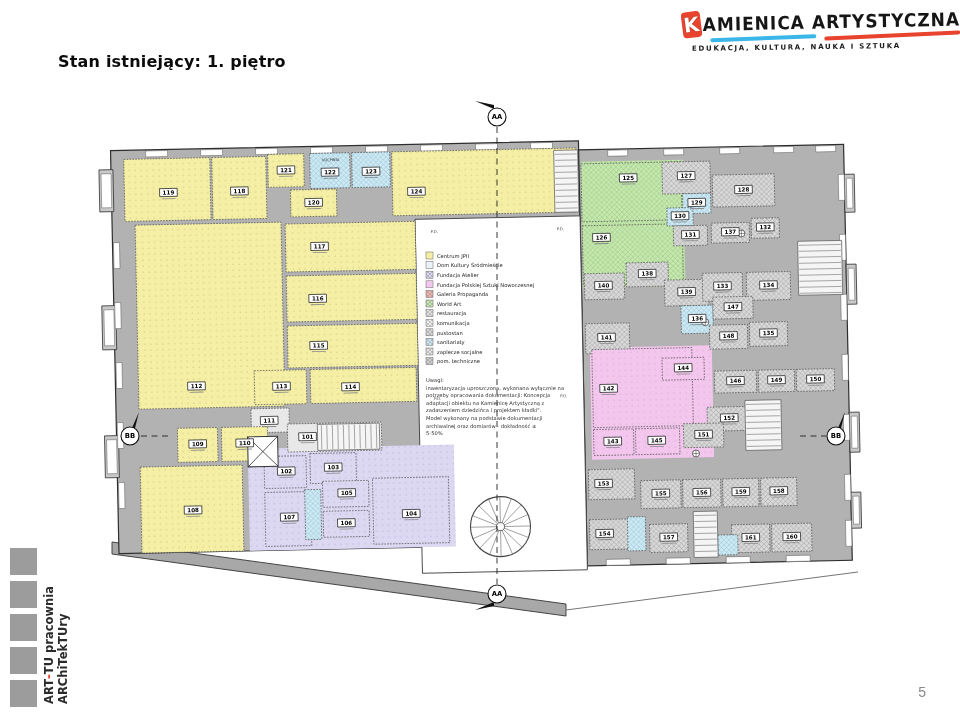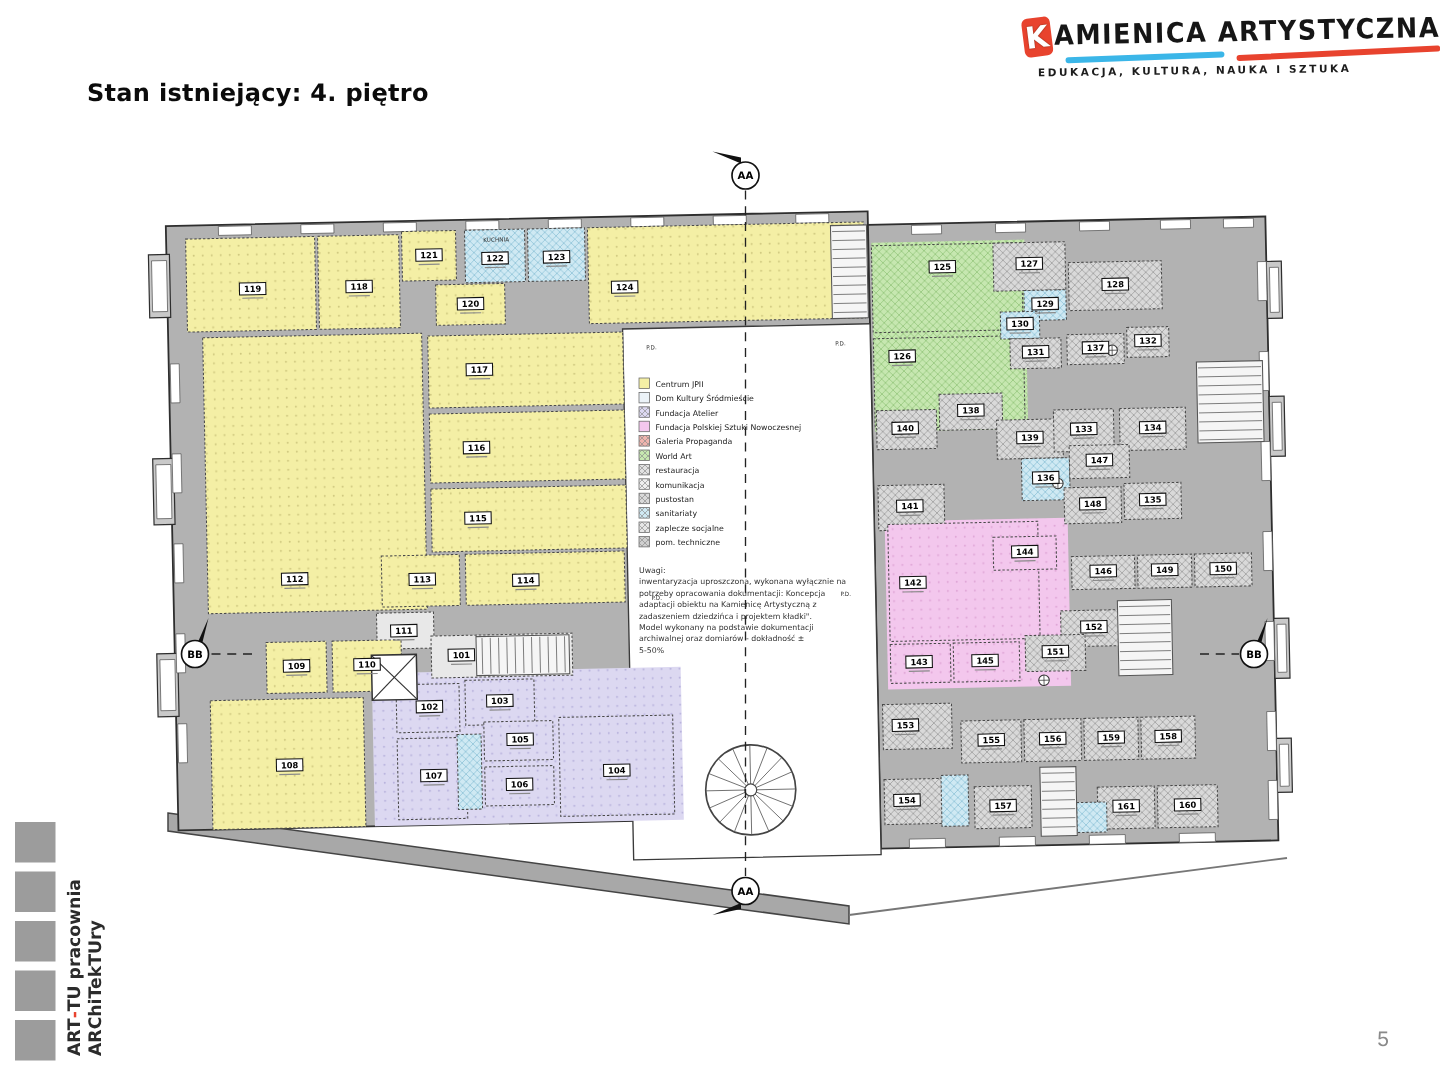--- a/index.html
+++ b/index.html
@@ -516,7 +516,7 @@
       </g>
   </svg>
 
-  <div class="title">Stan istniejący: 4. piętro</div>
+  <div class="title">Stan istniejący: 1. piętro</div>
 
   <div class="logo">
     <div class="logo-row">

